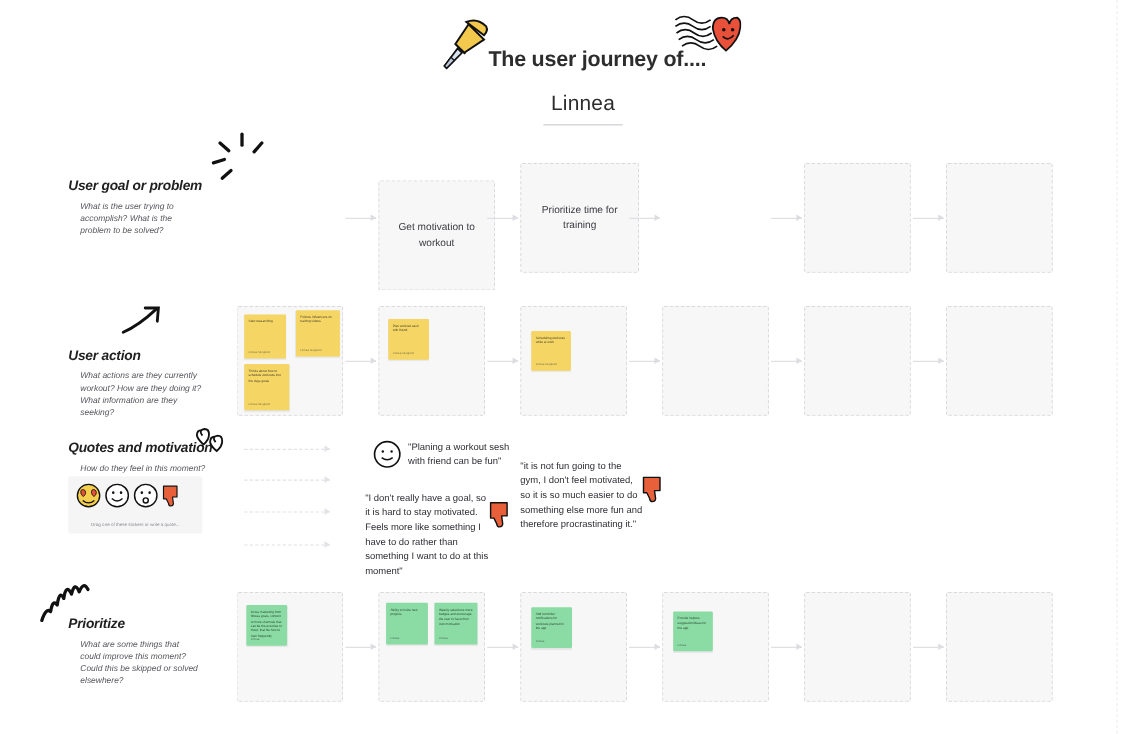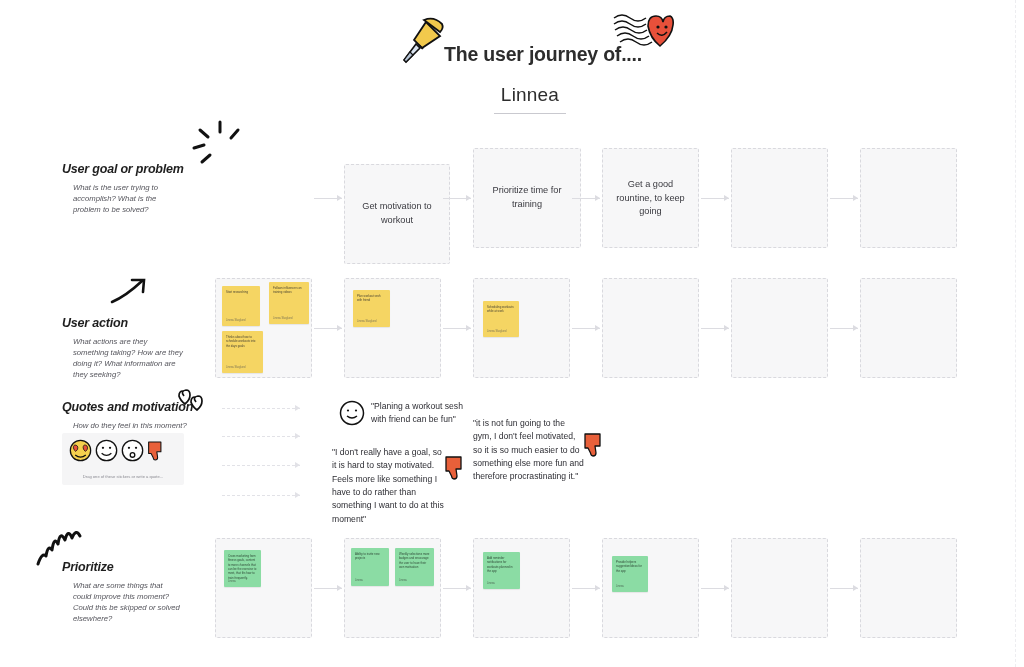--- a/index.html
+++ b/index.html
@@ -205,9 +205,6 @@
       <div class="head"></div>
   </div>
 
-  <div class="card" style="left:602px; top:148px; width:97px; height:100px;">
-    <div class="card-text">Get a good rountine, to keep going</div>
-  </div>
   <div class="connector" style="left:701px; top:195px; width:28px;">
     <div class="line"></div>
       <div class="head"></div>

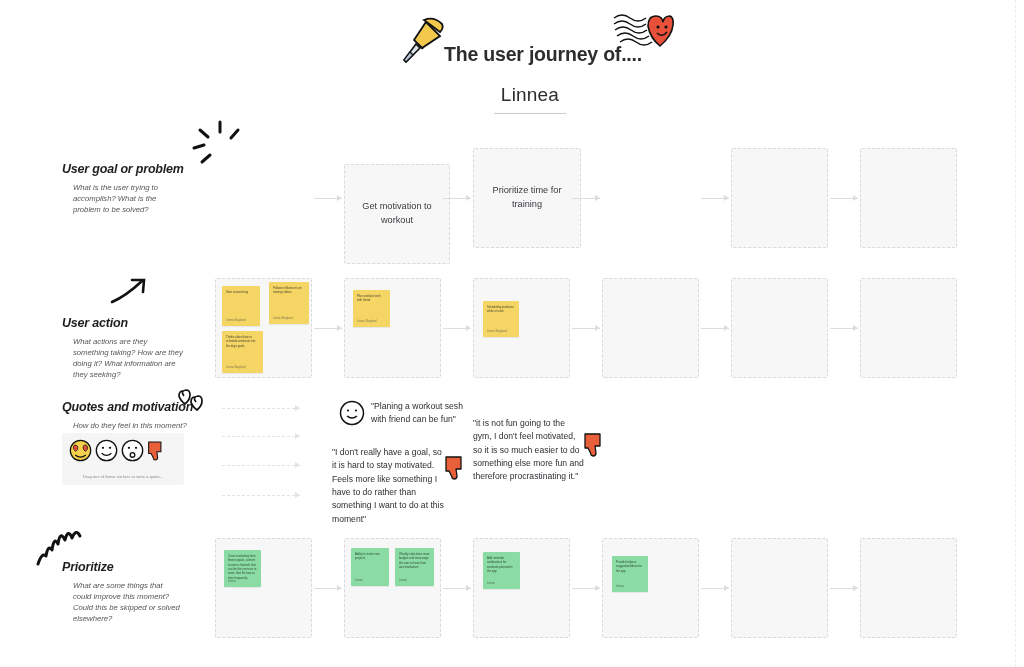--- a/index.html
+++ b/index.html
@@ -224,7 +224,7 @@
 
   <div class="row-label" style="left:62px; top:316px;">
     <div class="heading">User action</div>
-    <div class="desc" style="width:110px;">What actions are they something taking? How are they doing it? What information are they seeking?</div>
+    <div class="desc" style="width:110px;">What actions are they currently workout? How are they doing it? What information are they seeking?</div>
   </div>
 
   <span class="doodle" style="left:110px; top:278px;">

